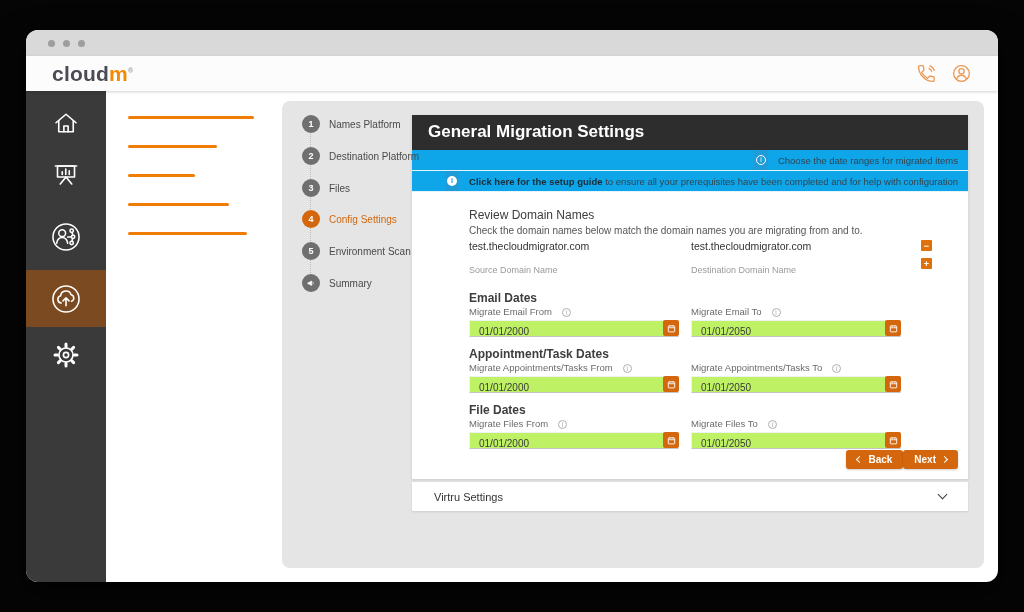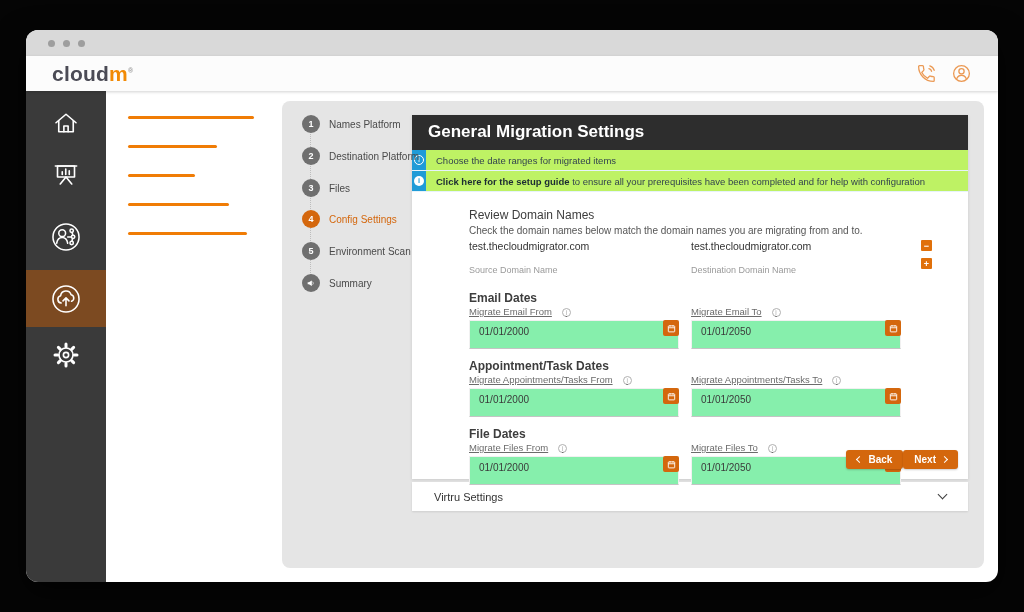--- a/index.html
+++ b/index.html
@@ -49,7 +49,7 @@
   .main { width:556px; margin-top:14px; }
   .card { box-shadow:0 1px 3px rgba(0,0,0,.12); }
   .card-header { background:#2d2d2d; color:#fff; font-size:17px; font-weight:700; padding:7px 16px 8px; }
-  .banner { display:flex; align-items:stretch; background:#bef264; border-bottom:1px solid #e6f3fb; }
+  .banner { display:flex; align-items:stretch; background:#0ea5e9; border-bottom:1px solid #e6f3fb;justify-content:flex-end; }
   .bstripe { width:14px; flex:none; background:#1f9bd7; display:flex; align-items:center; justify-content:center; }
   .btext { padding:5px 10px 4px; font-size:9.5px; color:#33444e; line-height:11px; }
   .btext b { font-weight:700; color:#1c2b33; cursor:pointer; }

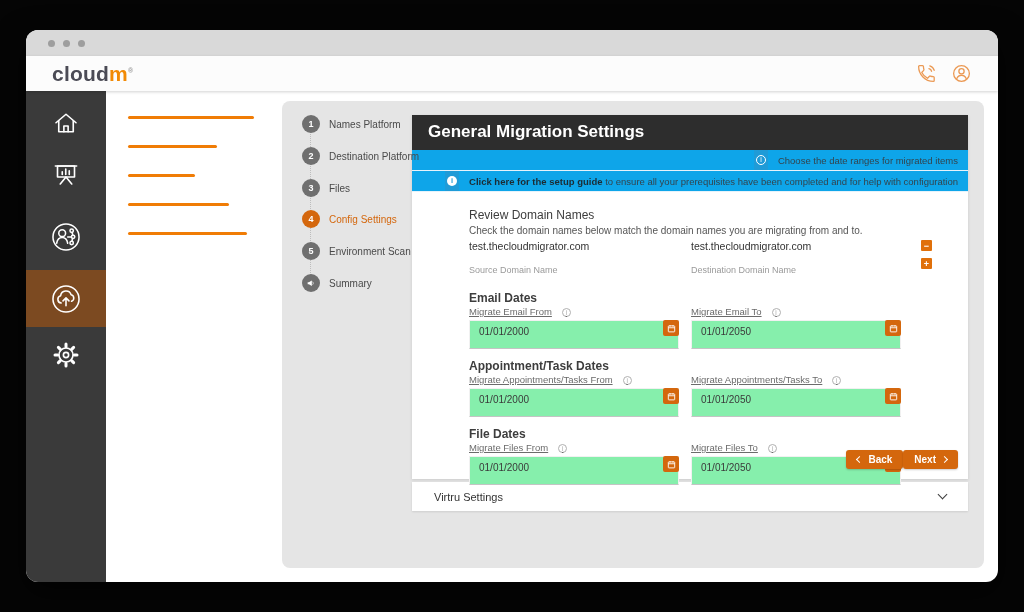--- a/index.html
+++ b/index.html
@@ -66,7 +66,7 @@
   .domain-row { margin-bottom:16px; }
   .fsec { margin-bottom:10px; }
   .fsec .sec-h { margin-bottom:2px;font-weight:bold; }
-  .flabel { font-size:9.5px; line-height:10px; color:#6b6b6b; margin-bottom:3px; display:flex; align-items:center; gap:10px;text-decoration:underline; }
+  .flabel { font-size:9.5px; line-height:10px; color:#6b6b6b; margin-bottom:3px; display:flex; align-items:center; gap:10px; }
   .tip { width:9px; height:9px; border:1px solid #b0b0b0; border-radius:50%; color:#a8a8a8; font-size:6.5px; line-height:7.5px; text-align:center; flex:none; cursor:pointer; }
   .inputwrap { position:relative; height:29px; border:1px solid #f1f1f1; border-bottom:1px solid #c4c4c4; background:#86efac; }
   .date-input { border:none; outline:none; width:calc(100% - 20px); height:15px; font-size:10px; color:#3a3a3a;

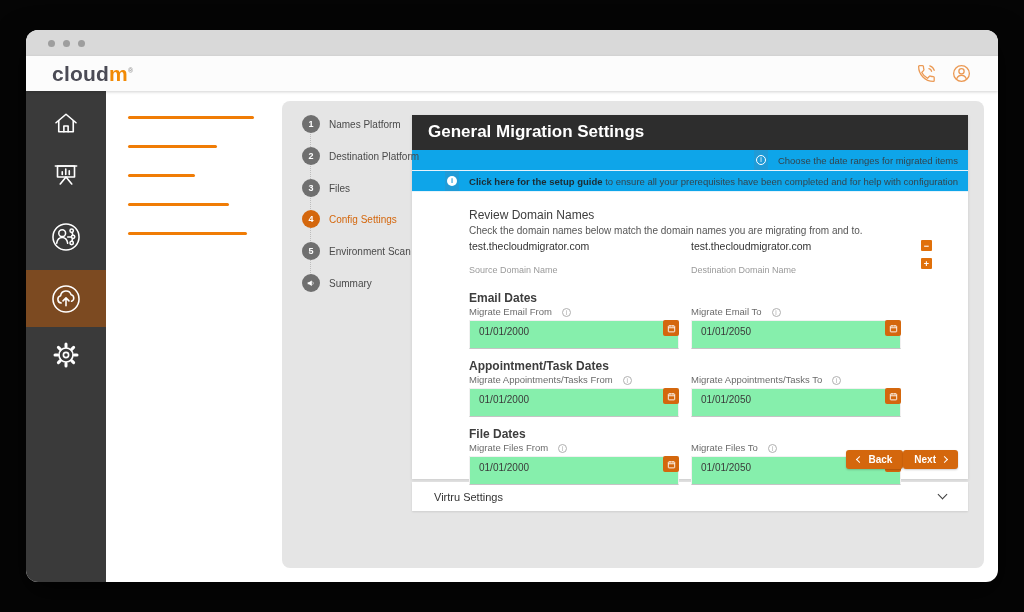--- a/index.html
+++ b/index.html
@@ -68,7 +68,7 @@
   .fsec .sec-h { margin-bottom:2px;font-weight:bold; }
   .flabel { font-size:9.5px; line-height:10px; color:#6b6b6b; margin-bottom:3px; display:flex; align-items:center; gap:10px; }
   .tip { width:9px; height:9px; border:1px solid #b0b0b0; border-radius:50%; color:#a8a8a8; font-size:6.5px; line-height:7.5px; text-align:center; flex:none; cursor:pointer; }
-  .inputwrap { position:relative; height:29px; border:1px solid #f1f1f1; border-bottom:1px solid #c4c4c4; background:#86efac; }
+  .inputwrap { position:relative; height:17px; border:1px solid #f1f1f1; border-bottom:1px solid #c4c4c4; background:#bef264; }
   .date-input { border:none; outline:none; width:calc(100% - 20px); height:15px; font-size:10px; color:#3a3a3a;
                 padding-left:9px; background:transparent; font-family:inherit; }
   .calbtn { position:absolute; right:-1px; top:-1px; width:16px; height:16px; background:#d4670d; border:none; border-radius:2px;

